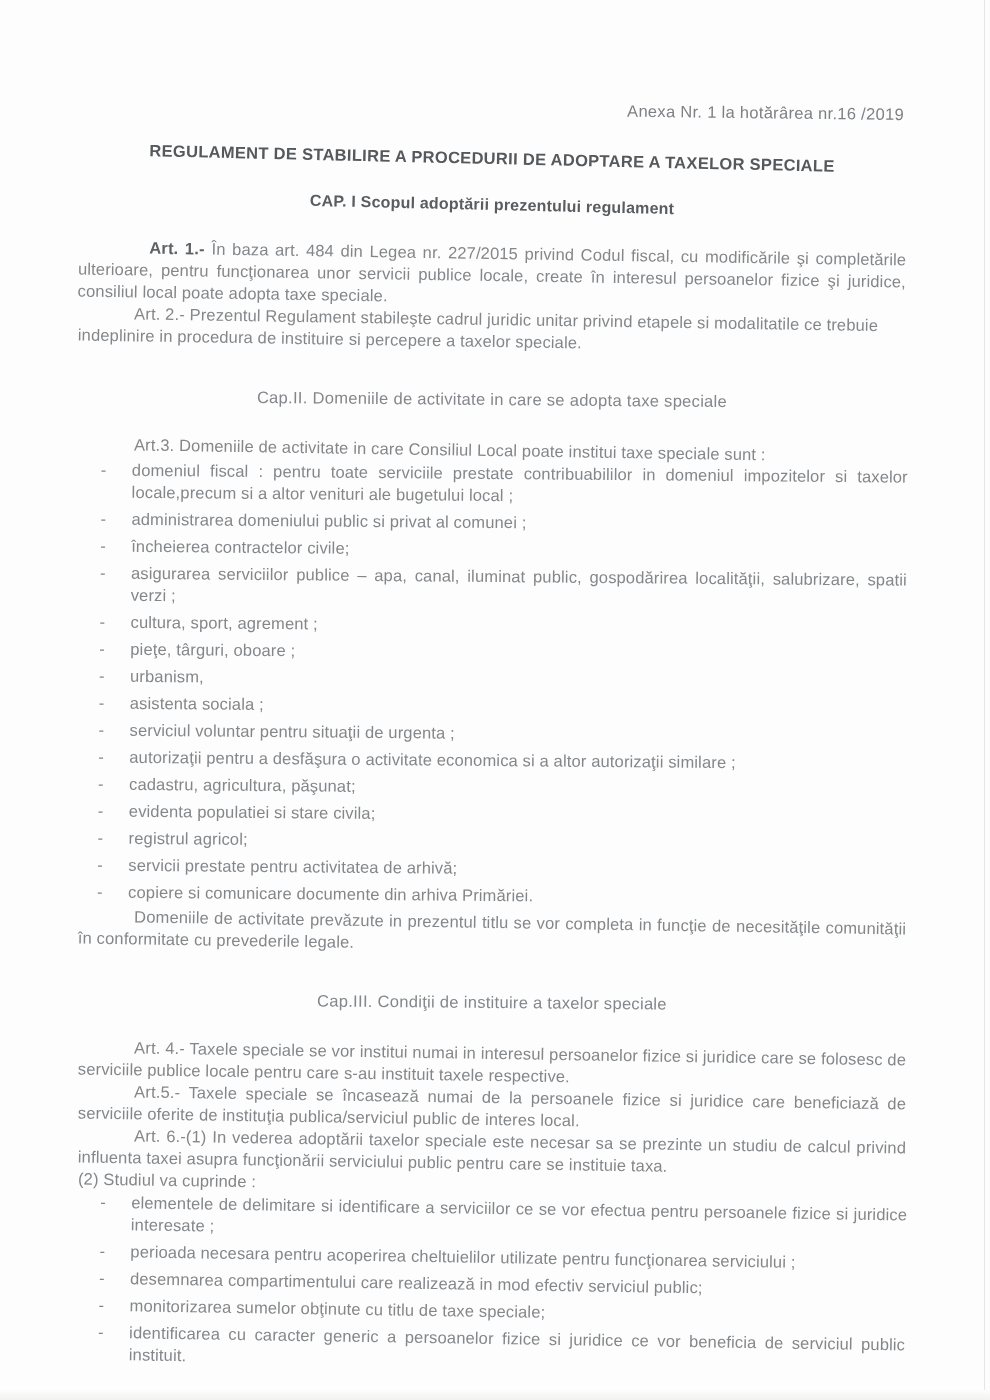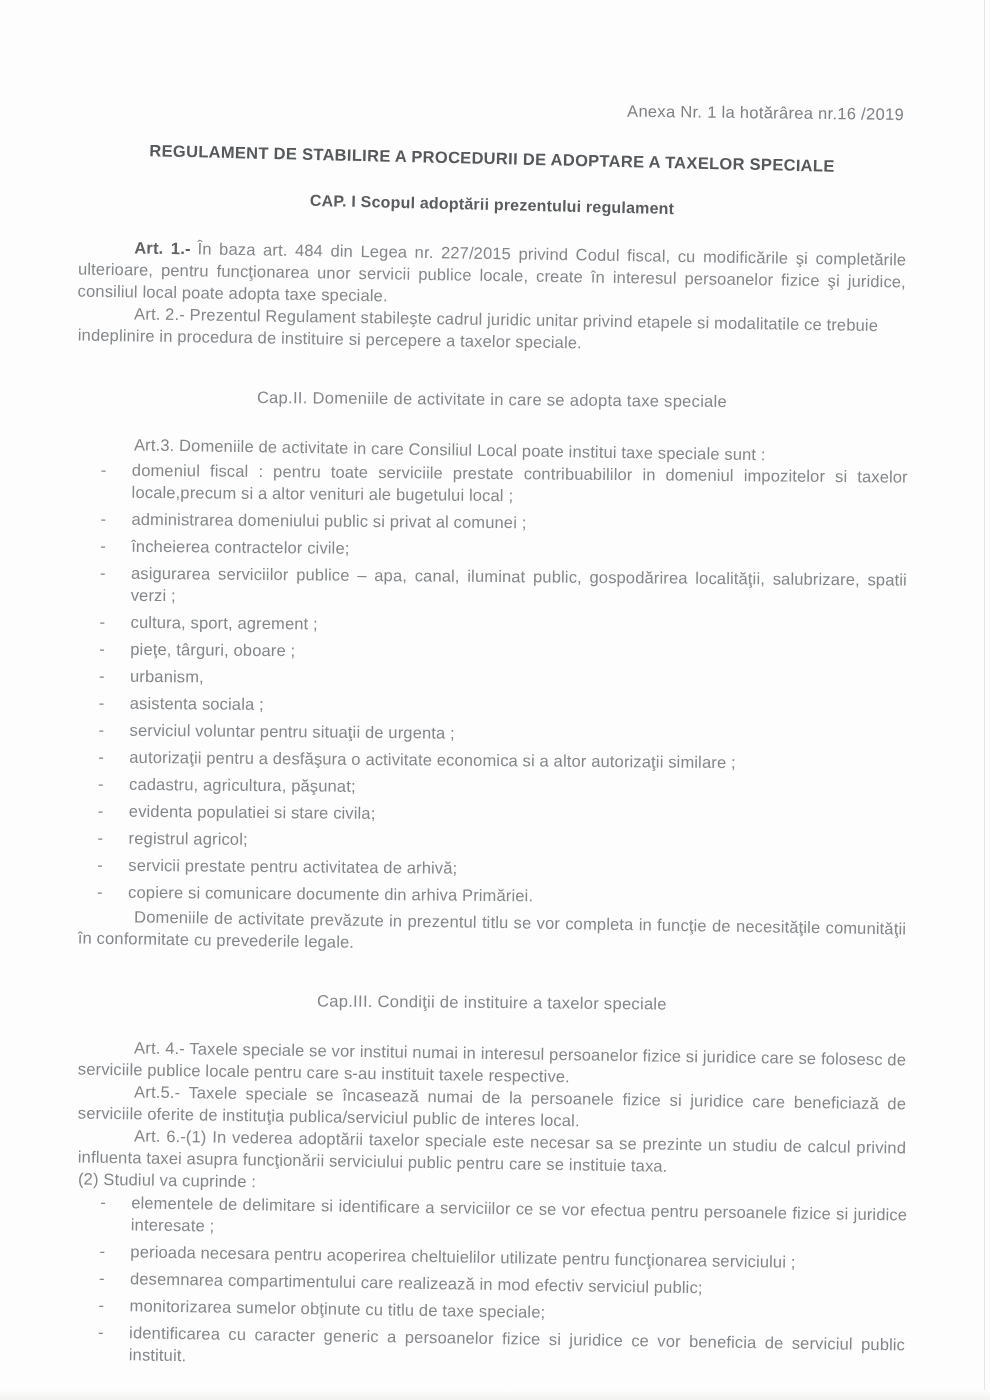--- a/index.html
+++ b/index.html
@@ -73,6 +73,7 @@
     font-weight: bold;
     color: #5f6265;
     margin-right: 7px;
+    margin-left: 15px;
   }
   .dash-list {
     margin: 1px 0 0 0;

